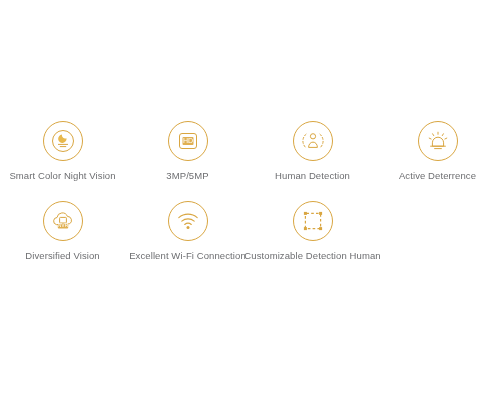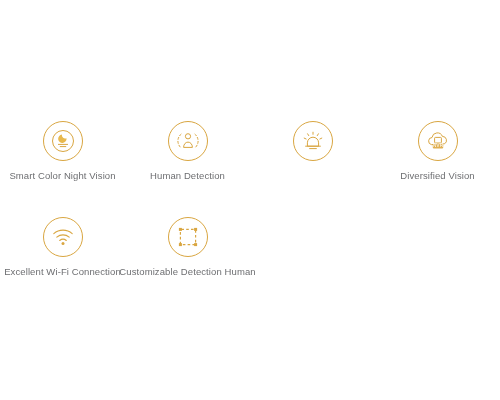--- a/index.html
+++ b/index.html
@@ -21,7 +21,7 @@
     display: grid;
     grid-template-columns: repeat(4, 125px);
     grid-auto-rows: 80px;
-    row-gap: 16px;
+    row-gap: 0px;
   }
   .feature-item {
     display: flex;

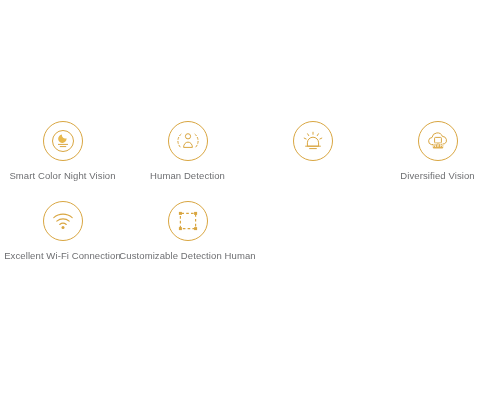--- a/index.html
+++ b/index.html
@@ -77,6 +77,17 @@
     <span class="feature-label">Smart Color Night Vision</span>
   </div>
 
+  <div class="feature-item">
+    <span class="icon-wrap">
+      <svg viewBox="0 0 42 42">
+        <circle cx="21" cy="21" r="19.5" fill="none" stroke="#d9a641" stroke-width="1"></circle>
+        <rect x="12.5" y="13.5" width="17" height="15" rx="2.5" fill="none" stroke="#d9a641" stroke-width="1"></rect>
+        <rect x="15.5" y="17" width="11" height="8" rx="1" fill="#e0b052"></rect>
+        <text class="hd-text" x="21" y="22.7" text-anchor="middle">HD</text>
+      </svg>
+    </span>
+    <span class="feature-label">3MP/5MP</span>
+  </div>
 
   <div class="feature-item">
     <span class="icon-wrap">

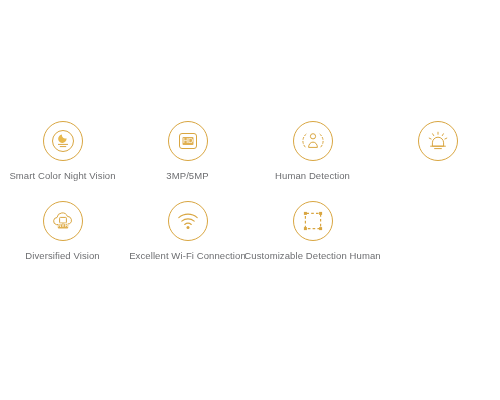--- a/index.html
+++ b/index.html
@@ -116,6 +116,7 @@
         <path d="M17.6 28.6h6.8" stroke="#d9a641" stroke-width="1" stroke-linecap="round"></path>
       </svg>
     </span>
+    <span class="feature-label">Active Deterrence</span>
   </div>
 
 

